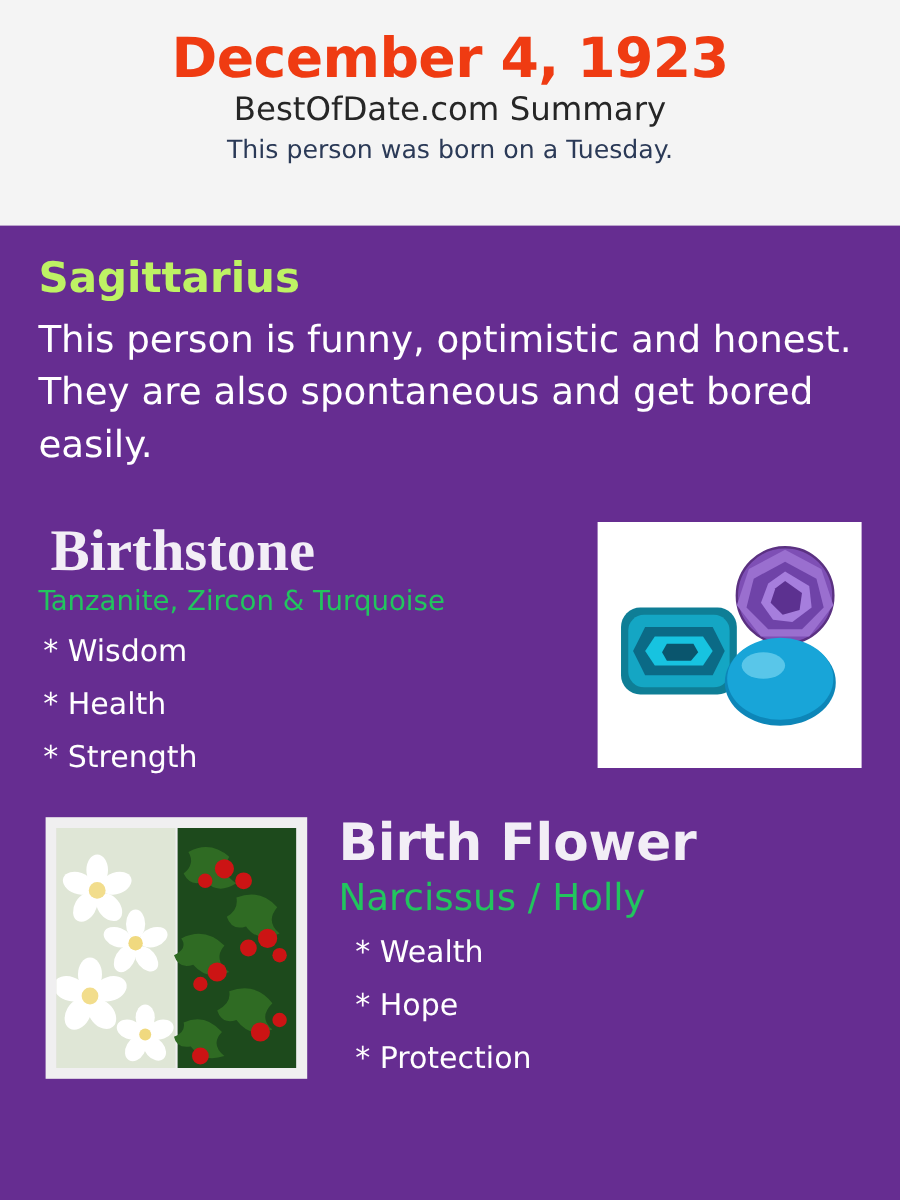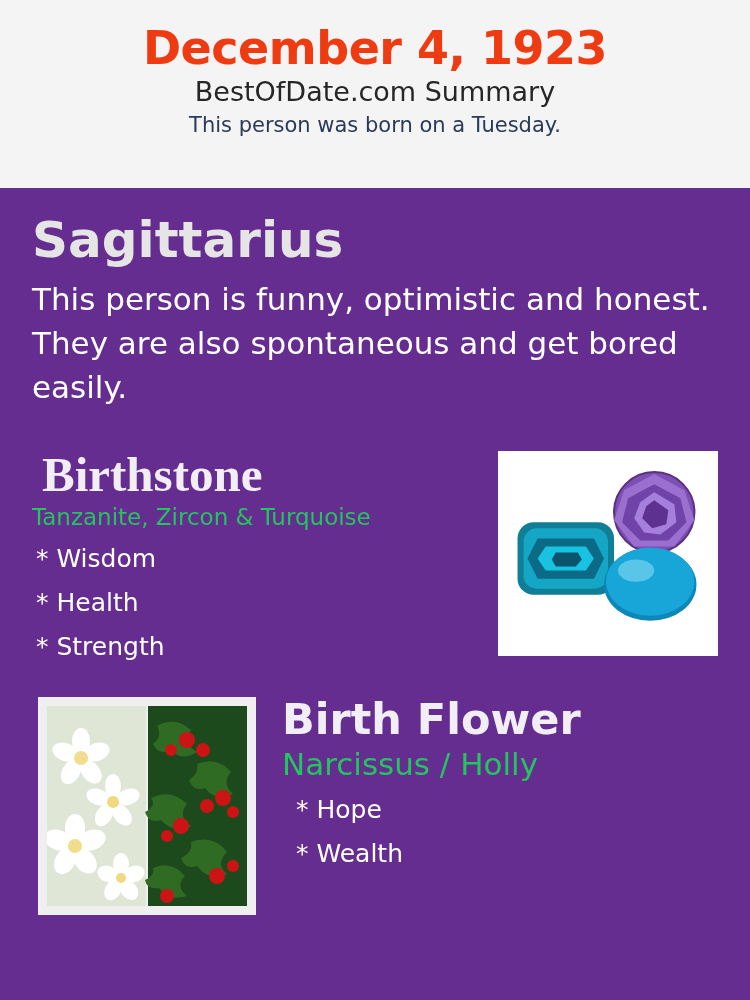--- a/index.html
+++ b/index.html
@@ -63,9 +63,9 @@
   }
 
   .zodiac-title {
-    font-size: 50px;
+    font-size: 35px;
     font-weight: bold;
-    color: #e5e5e5;
+    color: #bef264;
     line-height: 1.05;
     margin: 0 0 10px 0;
   }

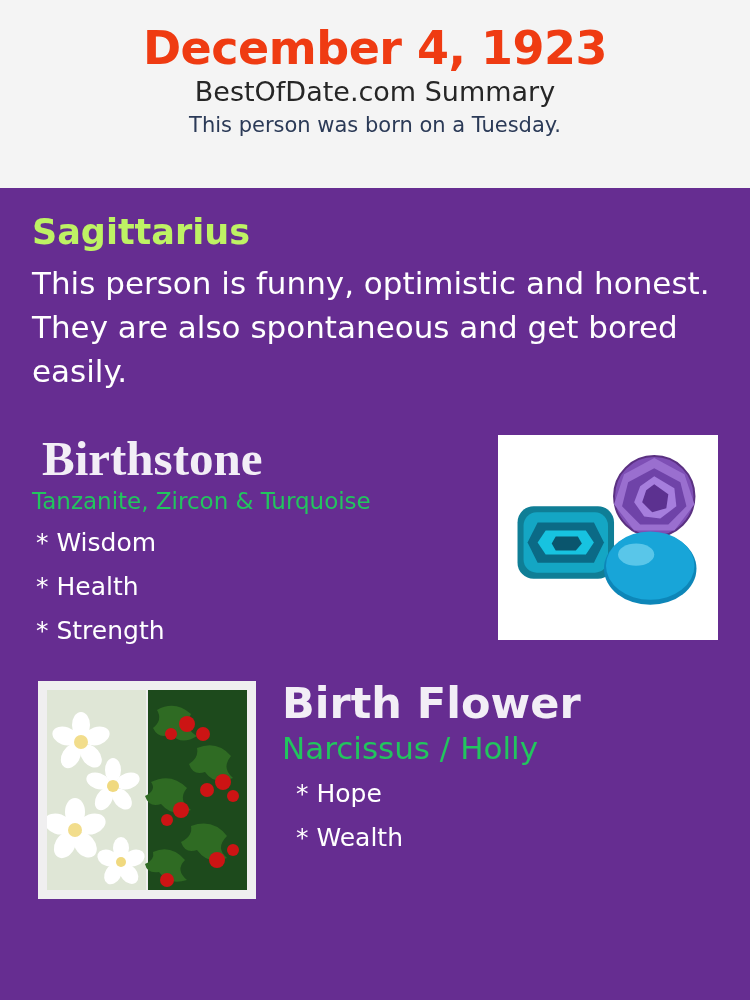--- a/index.html
+++ b/index.html
@@ -291,8 +291,8 @@
       <div class="flower-text">
         <div class="flower-title">Birth Flower</div>
         <div class="flower-sub">Narcissus / Holly</div>
+        <div class="flower-bullet">* Wealth</div>
         <div class="flower-bullet">* Hope</div>
-        <div class="flower-bullet">* Wealth</div>
       </div>
     </div>
 

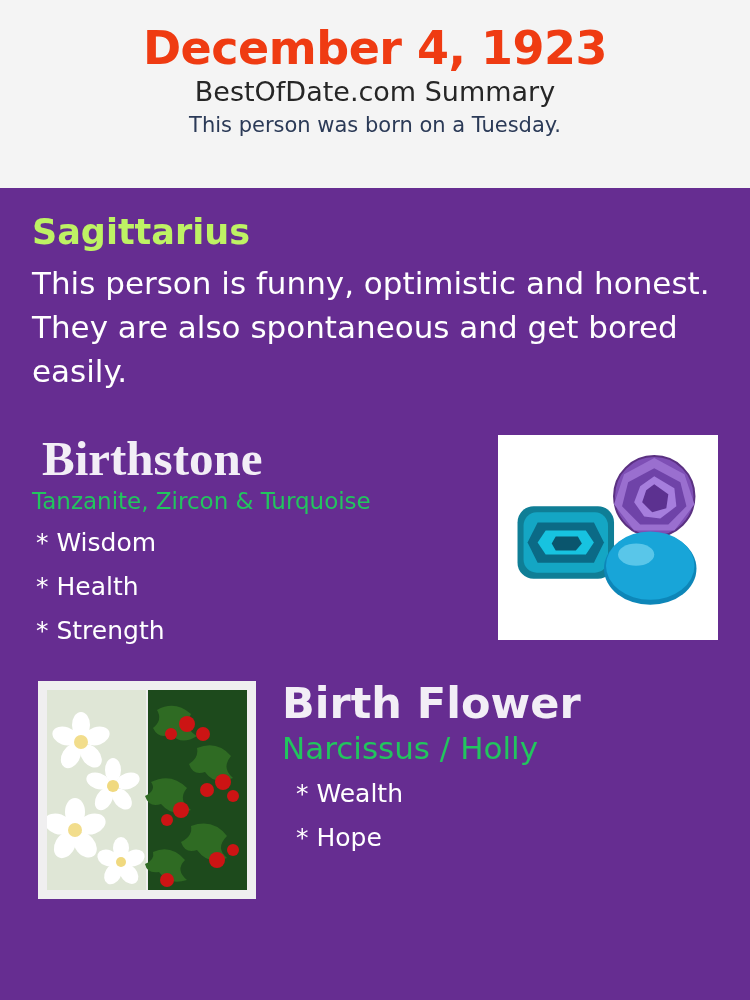--- a/index.html
+++ b/index.html
@@ -293,6 +293,7 @@
         <div class="flower-sub">Narcissus / Holly</div>
         <div class="flower-bullet">* Wealth</div>
         <div class="flower-bullet">* Hope</div>
+        <div class="flower-bullet">* Protection</div>
       </div>
     </div>
 

